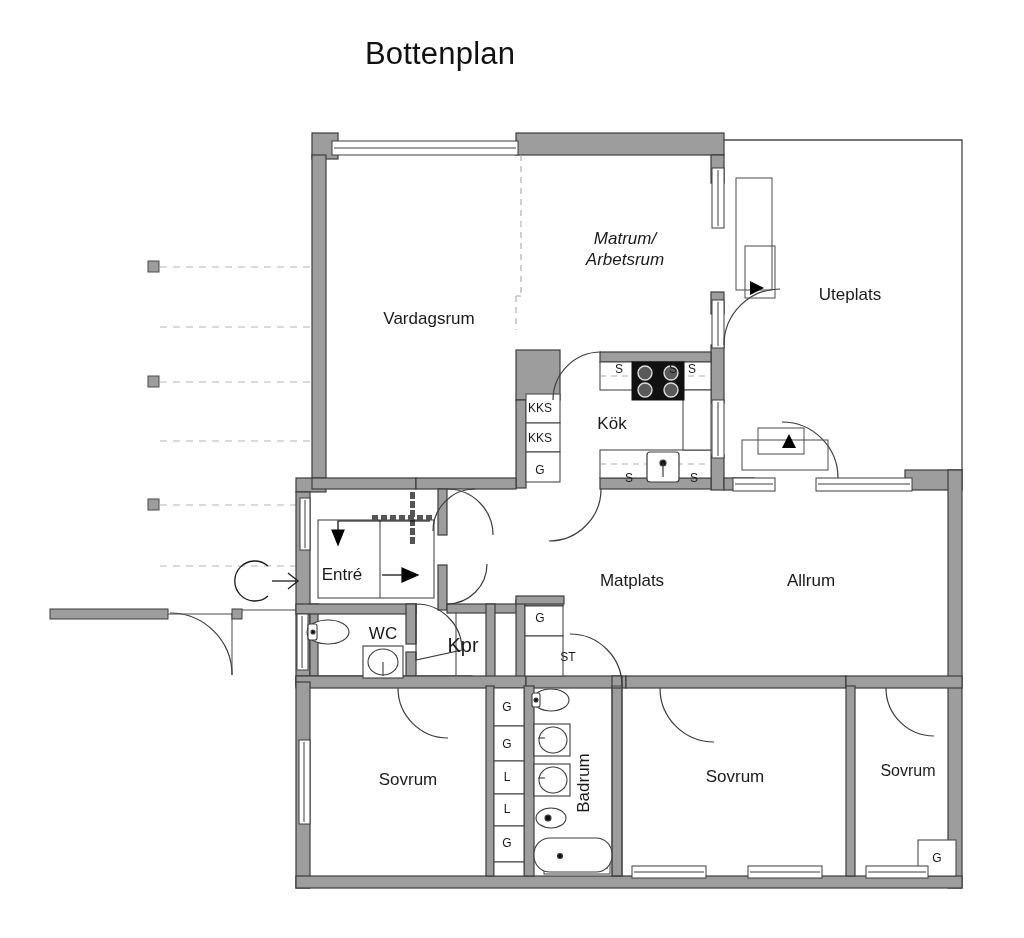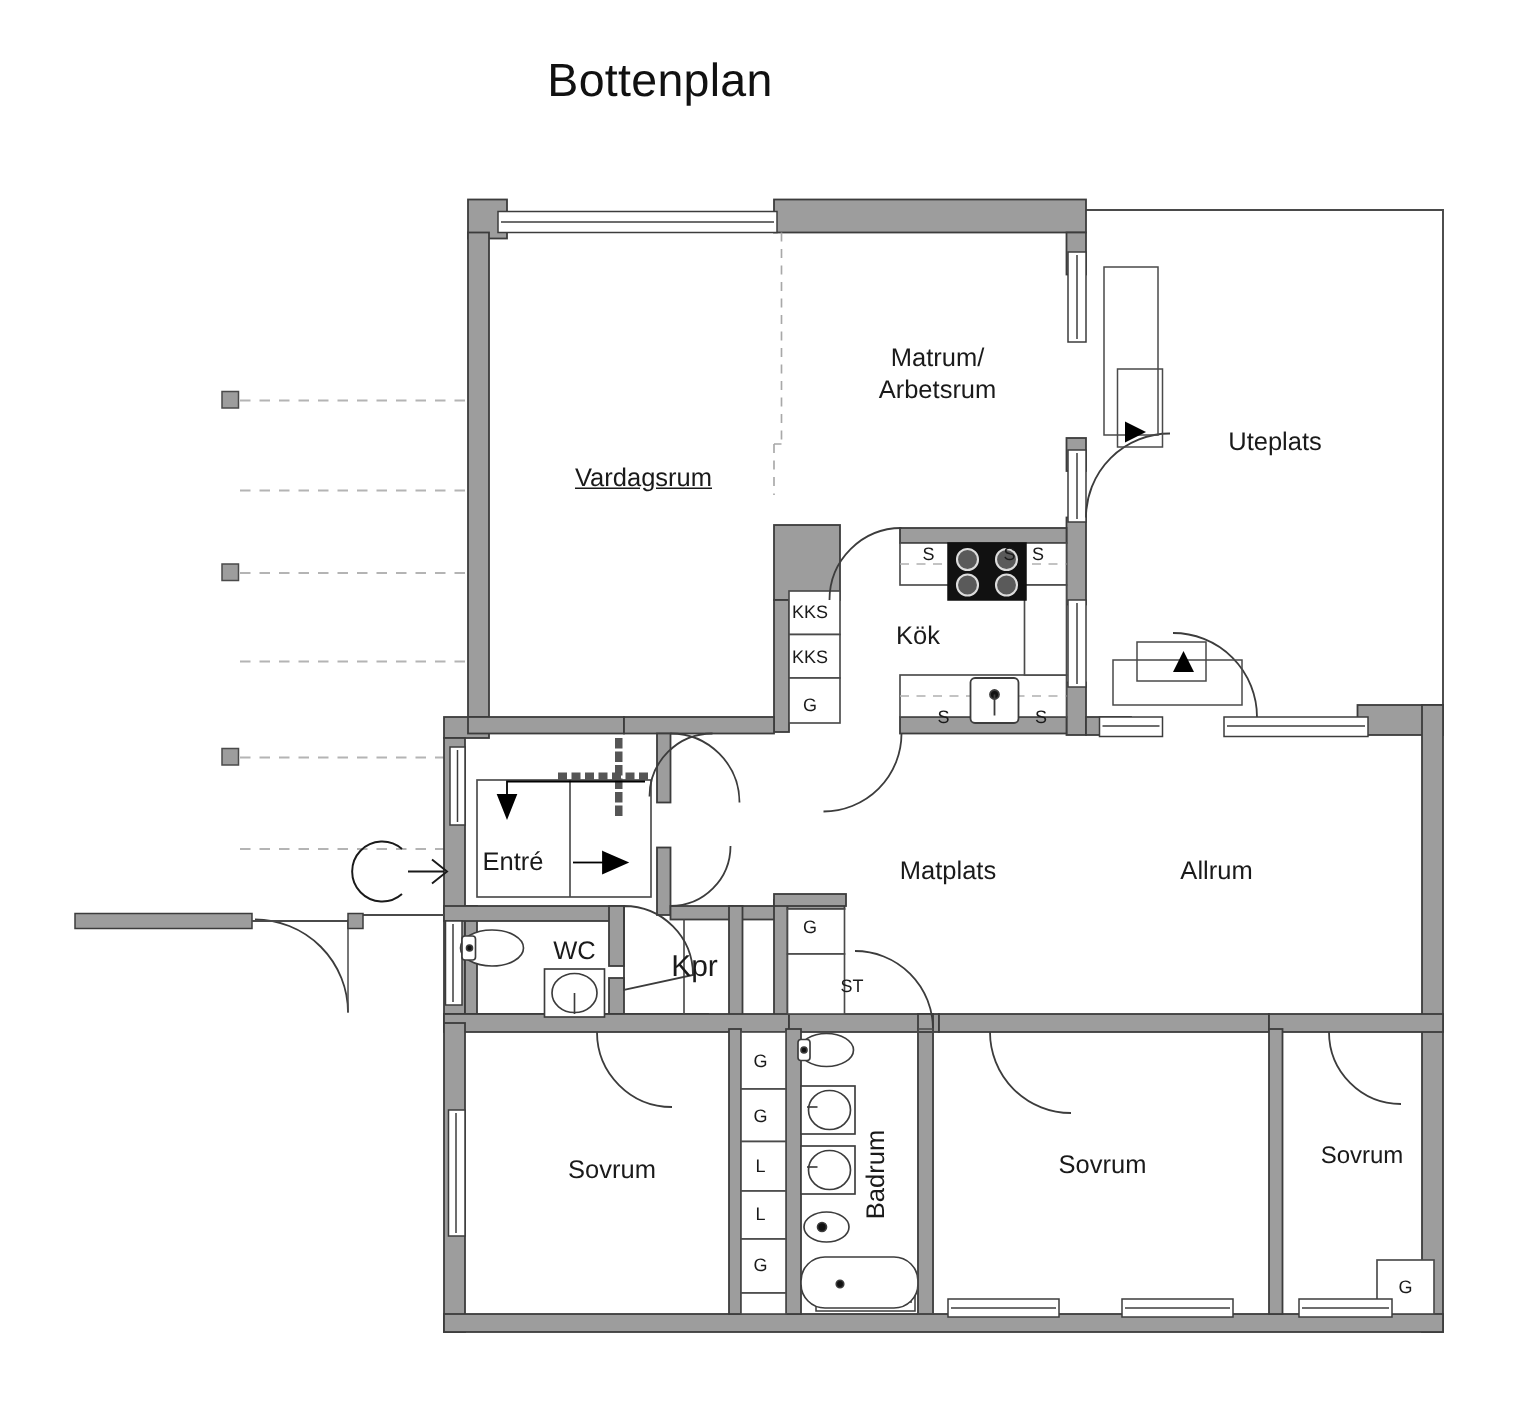--- a/index.html
+++ b/index.html
@@ -7,7 +7,7 @@
   #title{position:absolute;left:0;top:36px;width:880px;text-align:center;font-size:31px;font-weight:400;letter-spacing:.2px;color:#111;}
   #plan{position:absolute;left:0;top:0;width:1024px;height:938px;}
   .rlabel{position:absolute;font-size:17px;color:#1a1a1a;white-space:nowrap;transform:translate(-50%,-50%);}
-  .rlabel.two{line-height:1.22;text-align:center;}
+  .rlabel.two{line-height:1.22;text-align:center;font-style:italic;}
   .rlabel.vert{transform:translate(-50%,-50%) rotate(-90deg);}
   .clabel{position:absolute;font-size:12px;color:#1a1a1a;white-space:nowrap;transform:translate(-50%,-50%);}
   .slabel{position:absolute;font-size:12px;color:#1a1a1a;white-space:nowrap;transform:translate(-50%,-50%);}

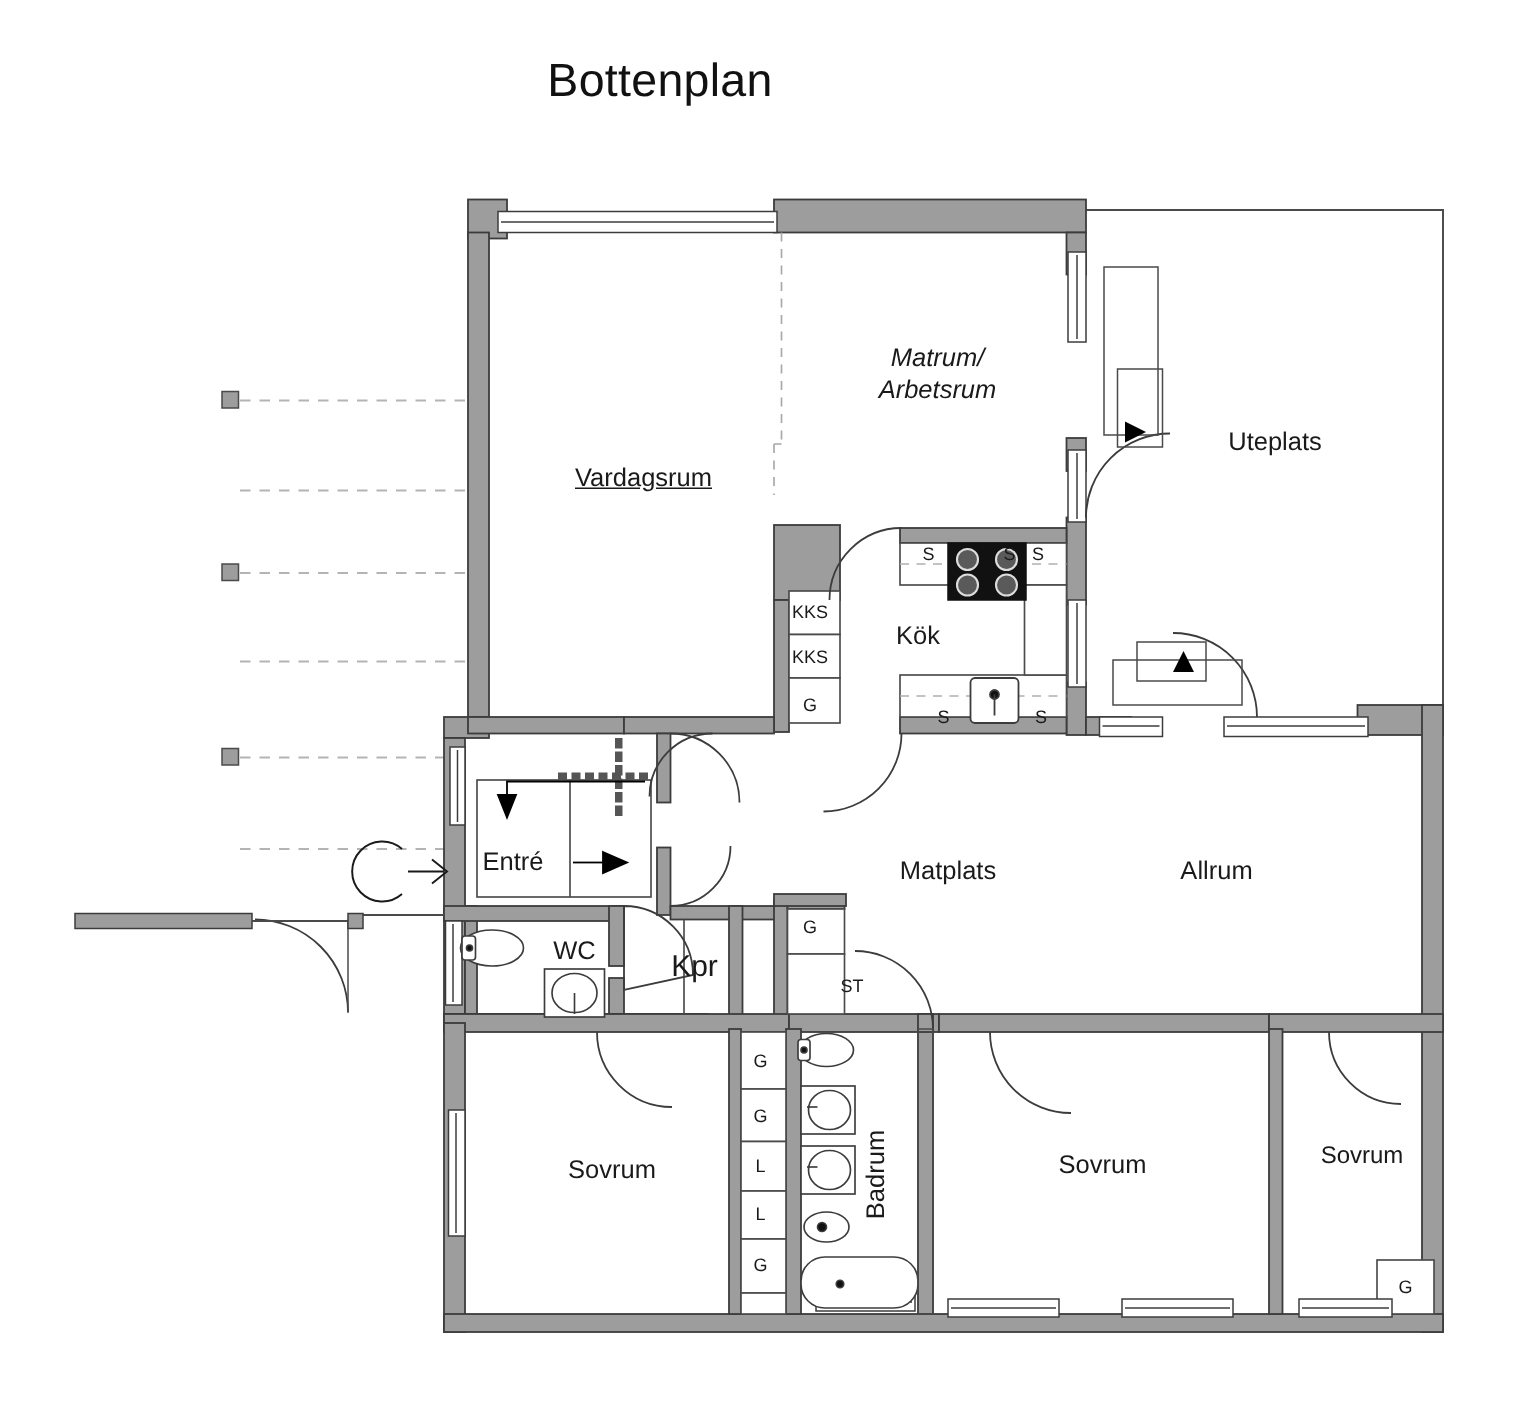--- a/index.html
+++ b/index.html
@@ -299,7 +299,7 @@
   </g>
 </svg>
 
-<div class="rlabel" style="left:429px;top:319px;text-decoration:underline;">Vardagsrum</div>
+<div class="rlabel" style="left:429px;top:319px;">Vardagsrum</div>
 
 <div class="rlabel two" style="left:625px;top:250px;">
   <div>Matrum/</div>

